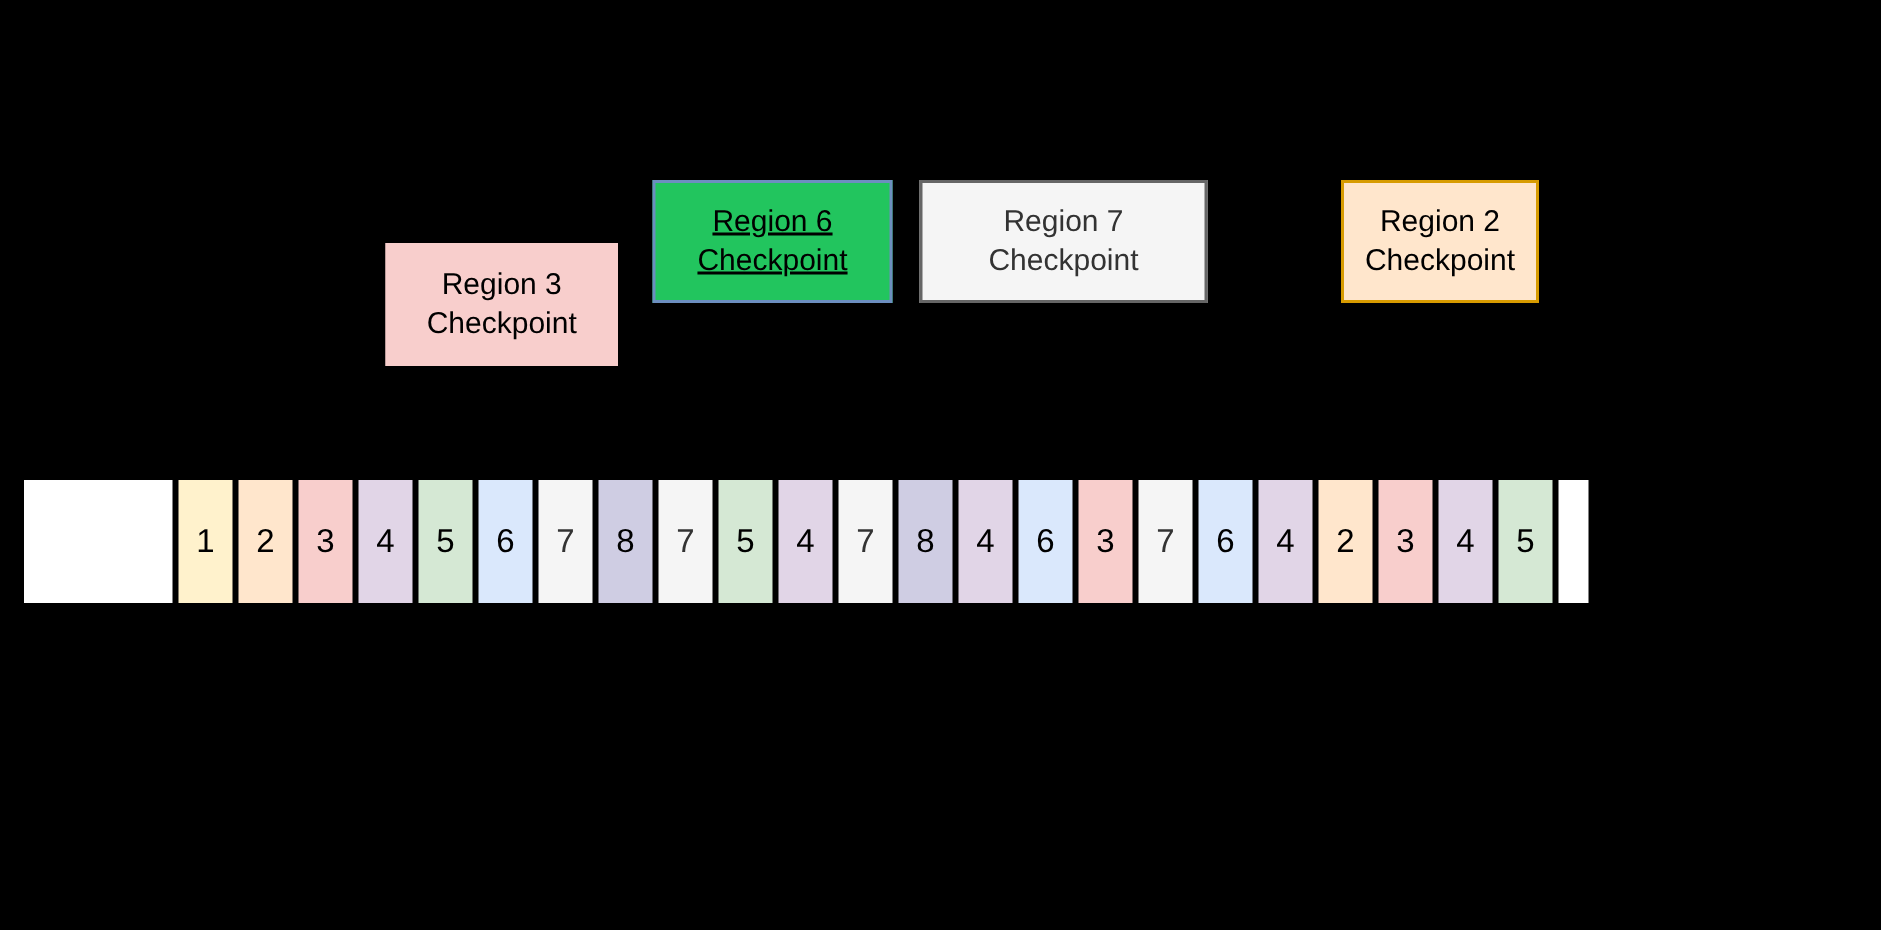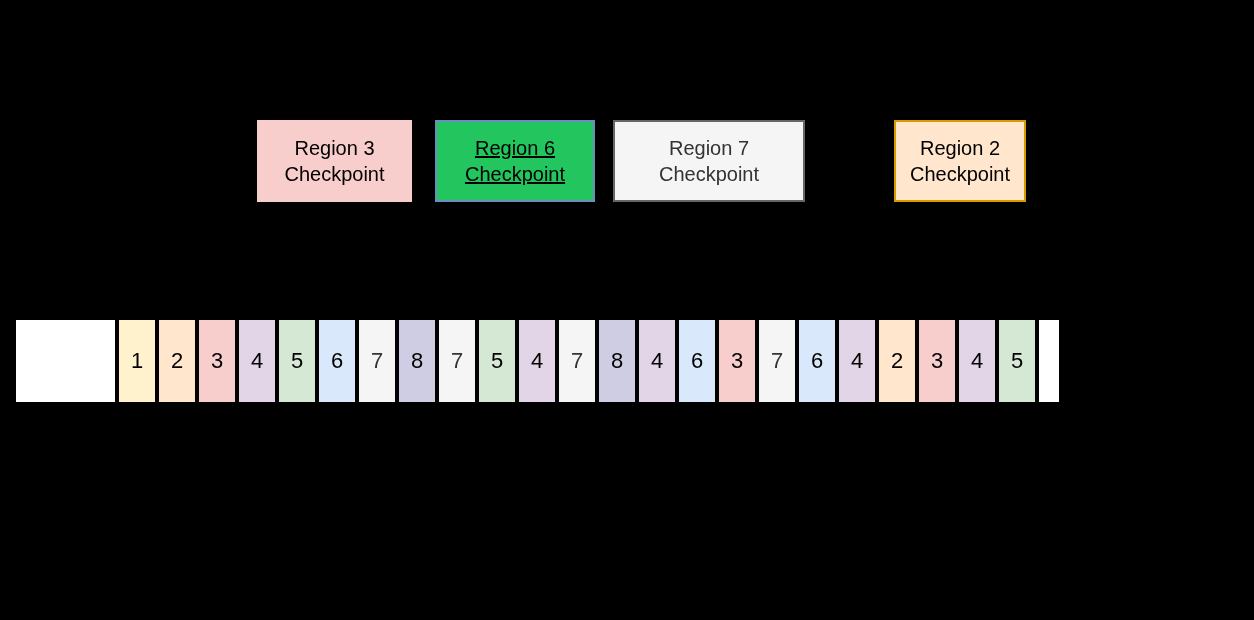--- a/index.html
+++ b/index.html
@@ -65,7 +65,7 @@
 <div id="canvas" style="background: rgb(0, 0, 0);">
 
   <div>
-      <div class="checkpoint-box" style="background: rgb(248, 206, 204); border-color: rgb(248, 206, 204); color: rgb(0, 0, 0);">
+      <div class="checkpoint-box" style="background: rgb(248, 206, 204); border-color: rgb(248, 206, 204); color: rgb(0, 0, 0); margin-top: 42px;">
     <span>Region 3</span>
     <span>Checkpoint</span>
   </div>

